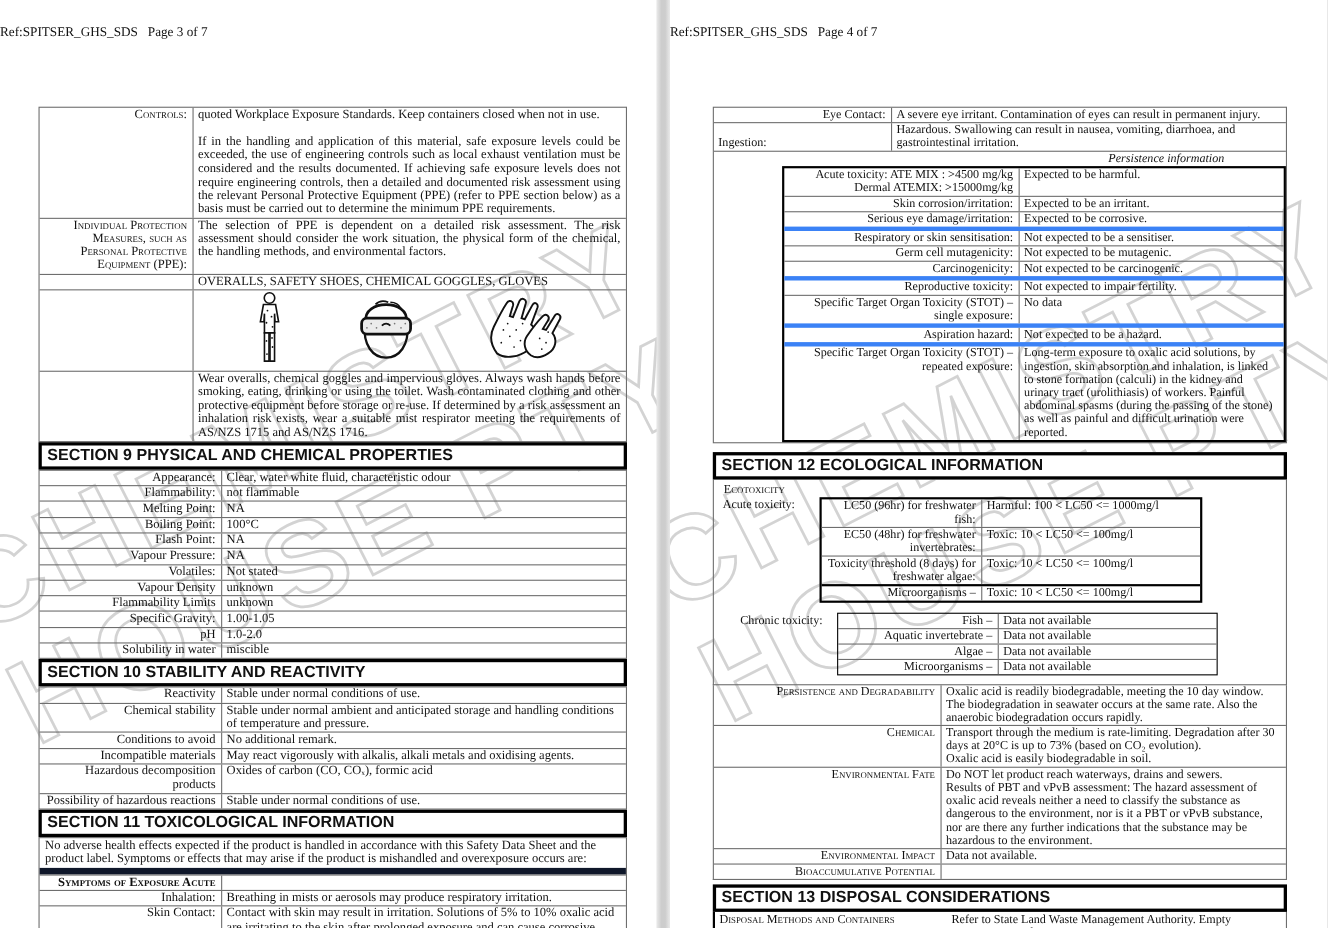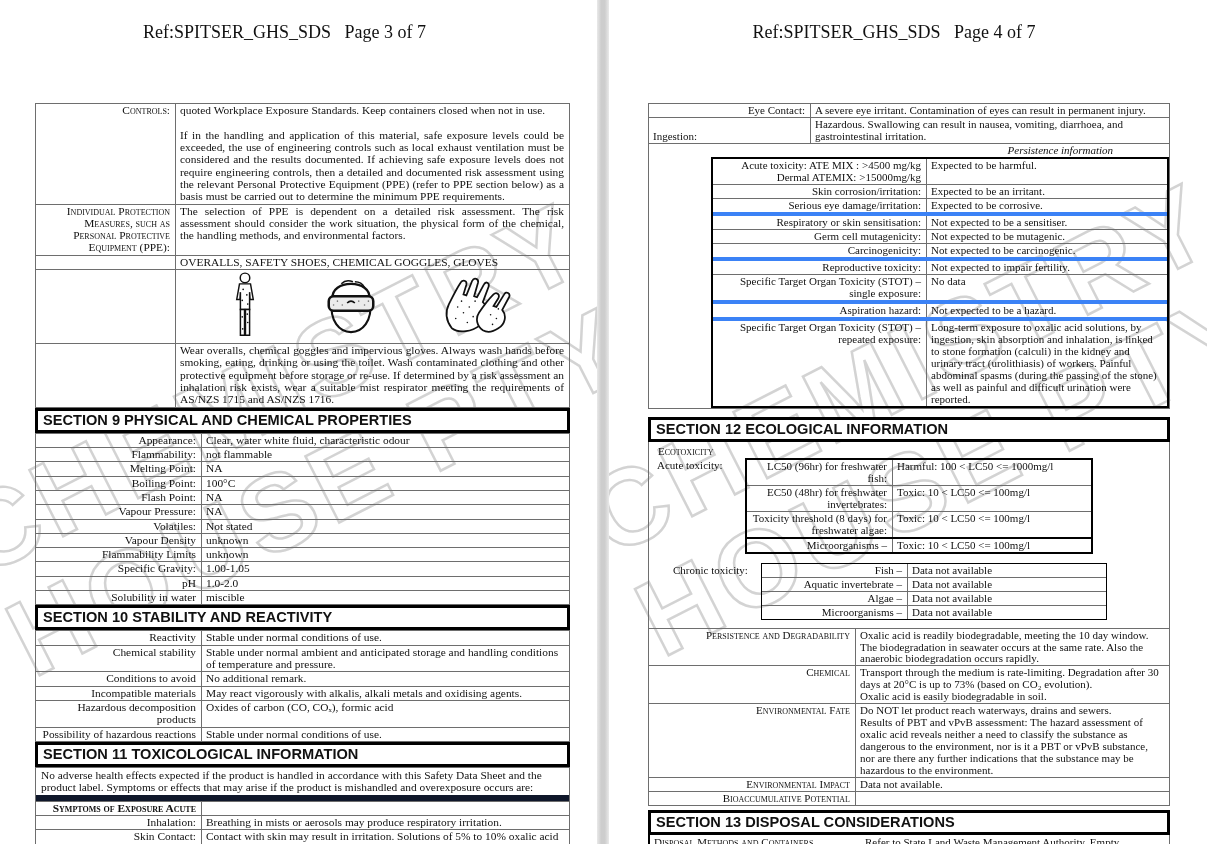--- a/index.html
+++ b/index.html
@@ -10,7 +10,7 @@
   .page{position:absolute;top:0;height:844px;background:#fff;overflow:hidden;}
   .pageL{left:0;width:597px;}
   .pageR{left:609px;width:598px;}
-  .pghead{white-space:pre;text-align:center;font-size:18px;margin:22px 28px 0 0;position:relative;z-index:2;}
+  .pghead{white-space:pre;text-align:left;font-size:12px;margin:22px 28px 0 0;position:relative;z-index:2;}
   .content{position:relative;z-index:2;}
   .pageL .content{margin:60px 27px 0 35px;font-size:11.4px;line-height:1.08;}
   .pageR .content{margin:60px 37px 0 39px;font-size:11px;line-height:1.09;}

